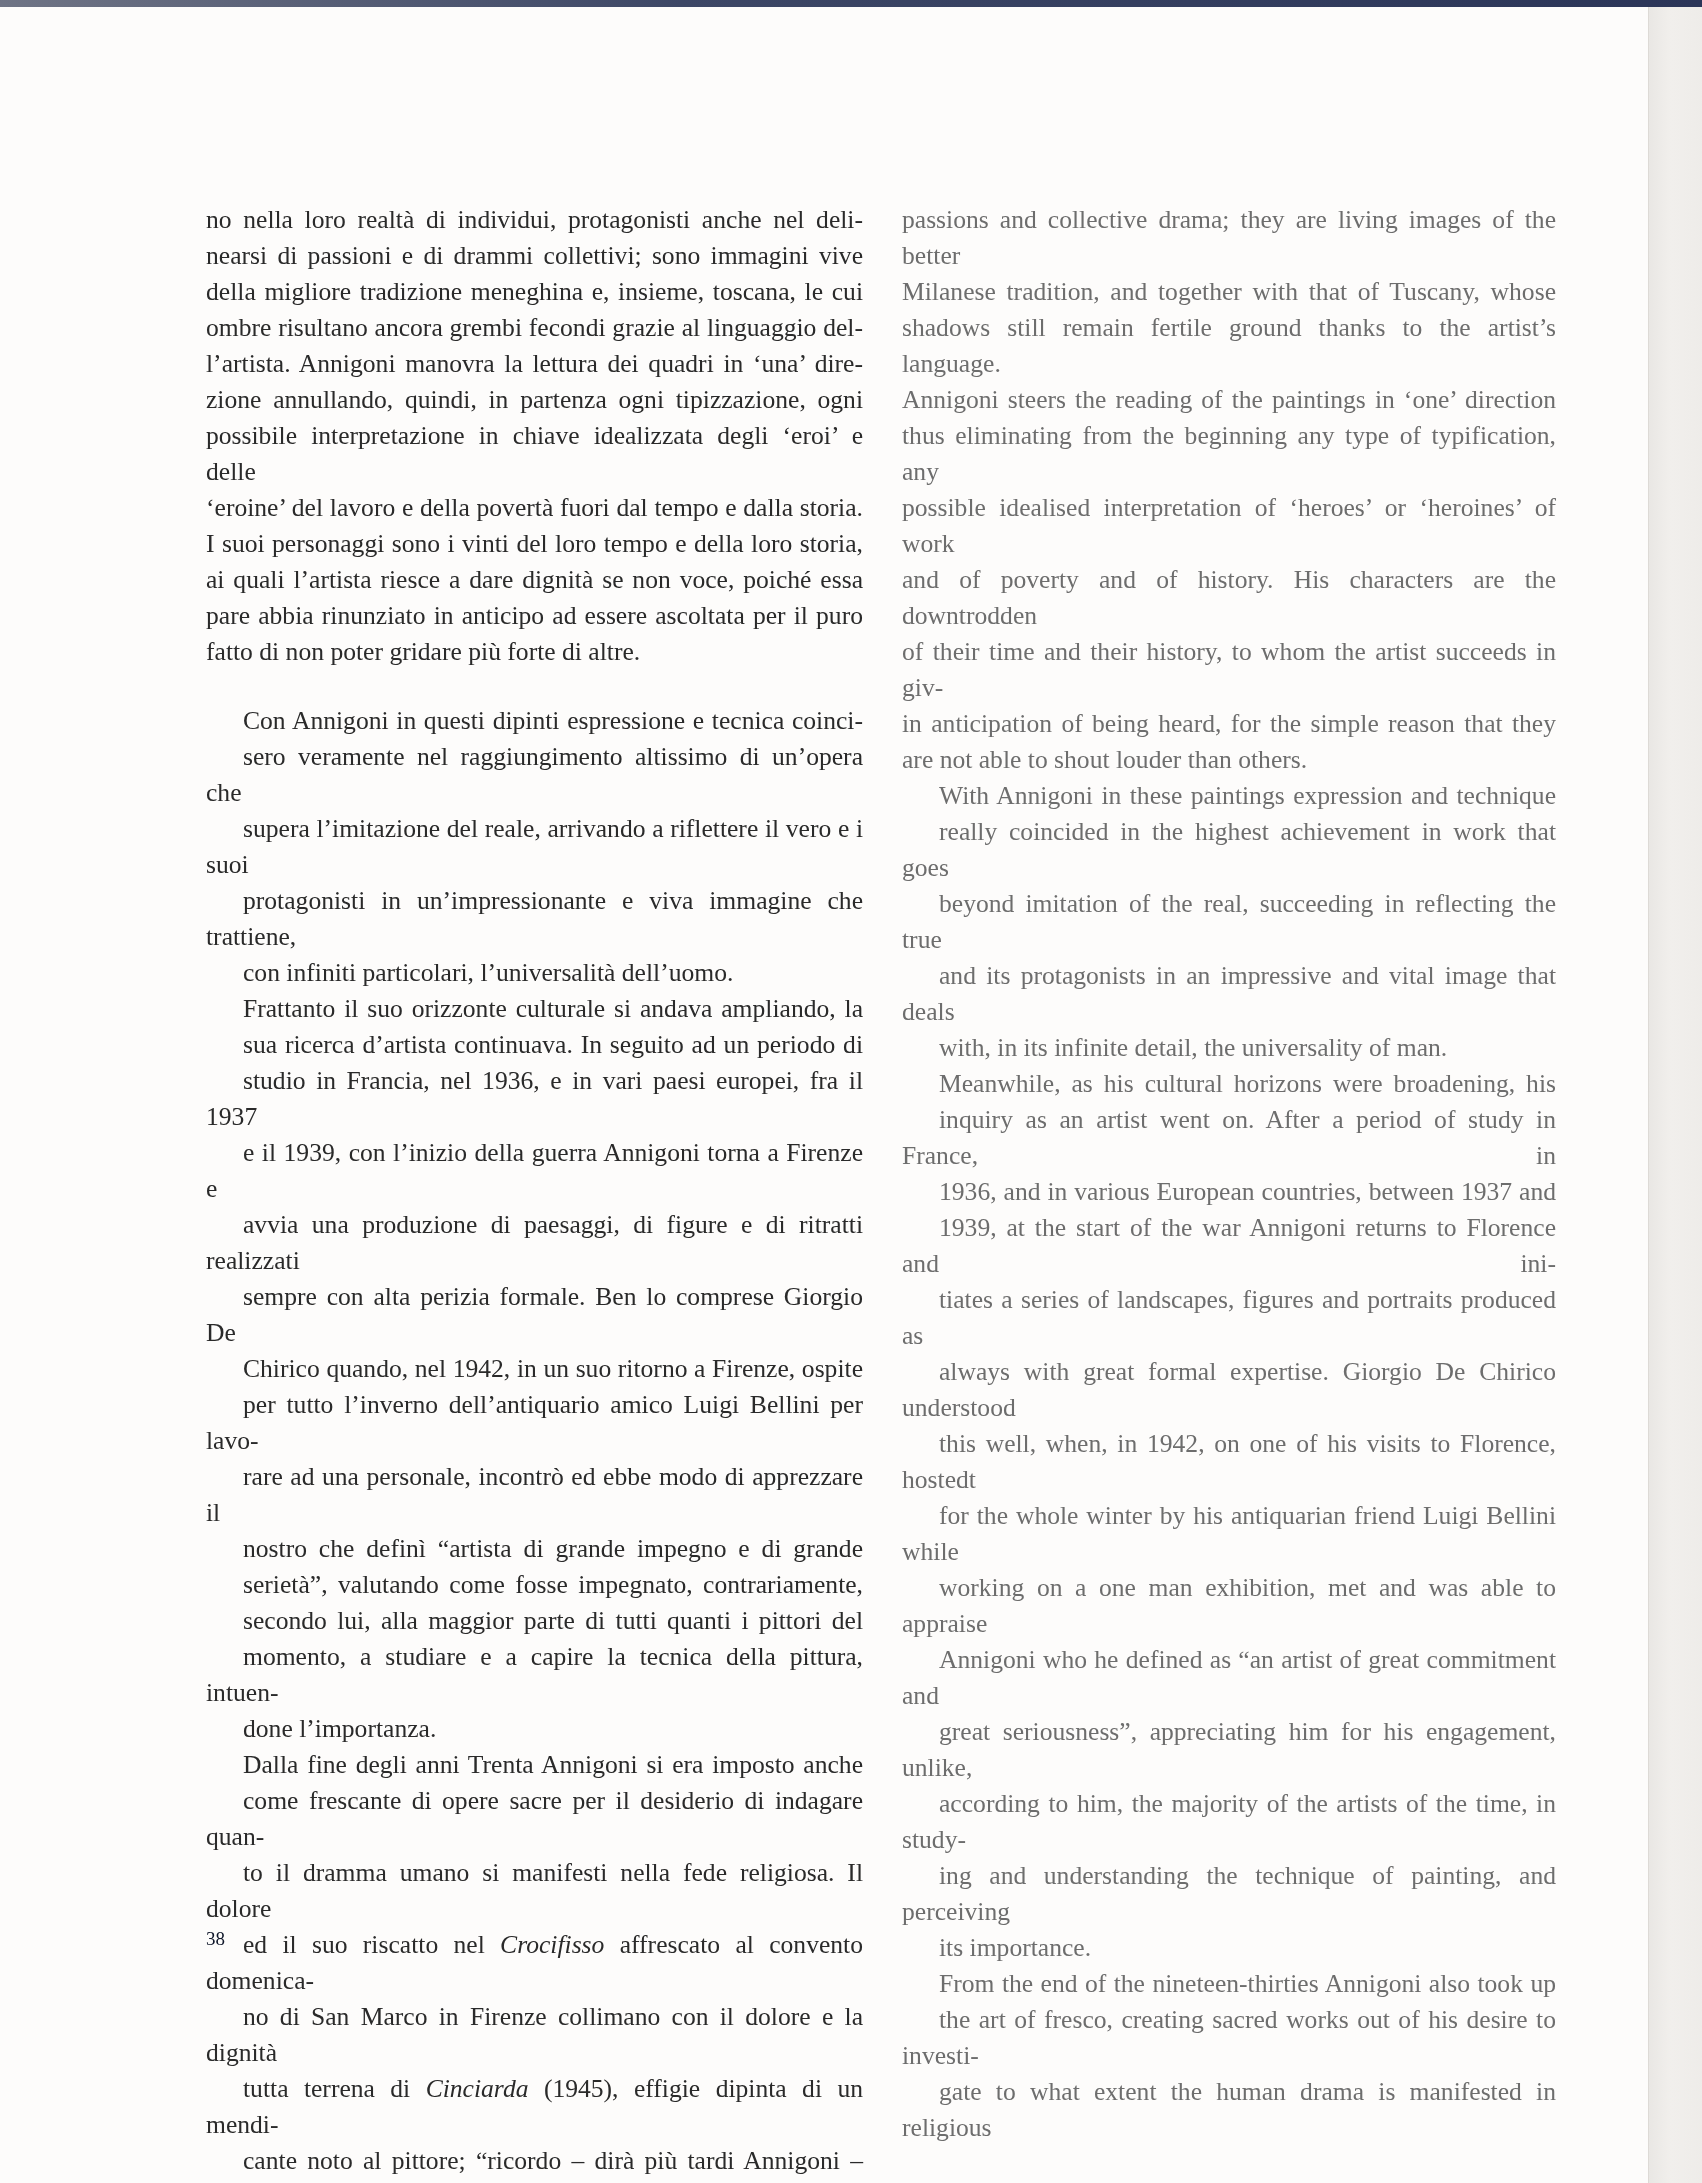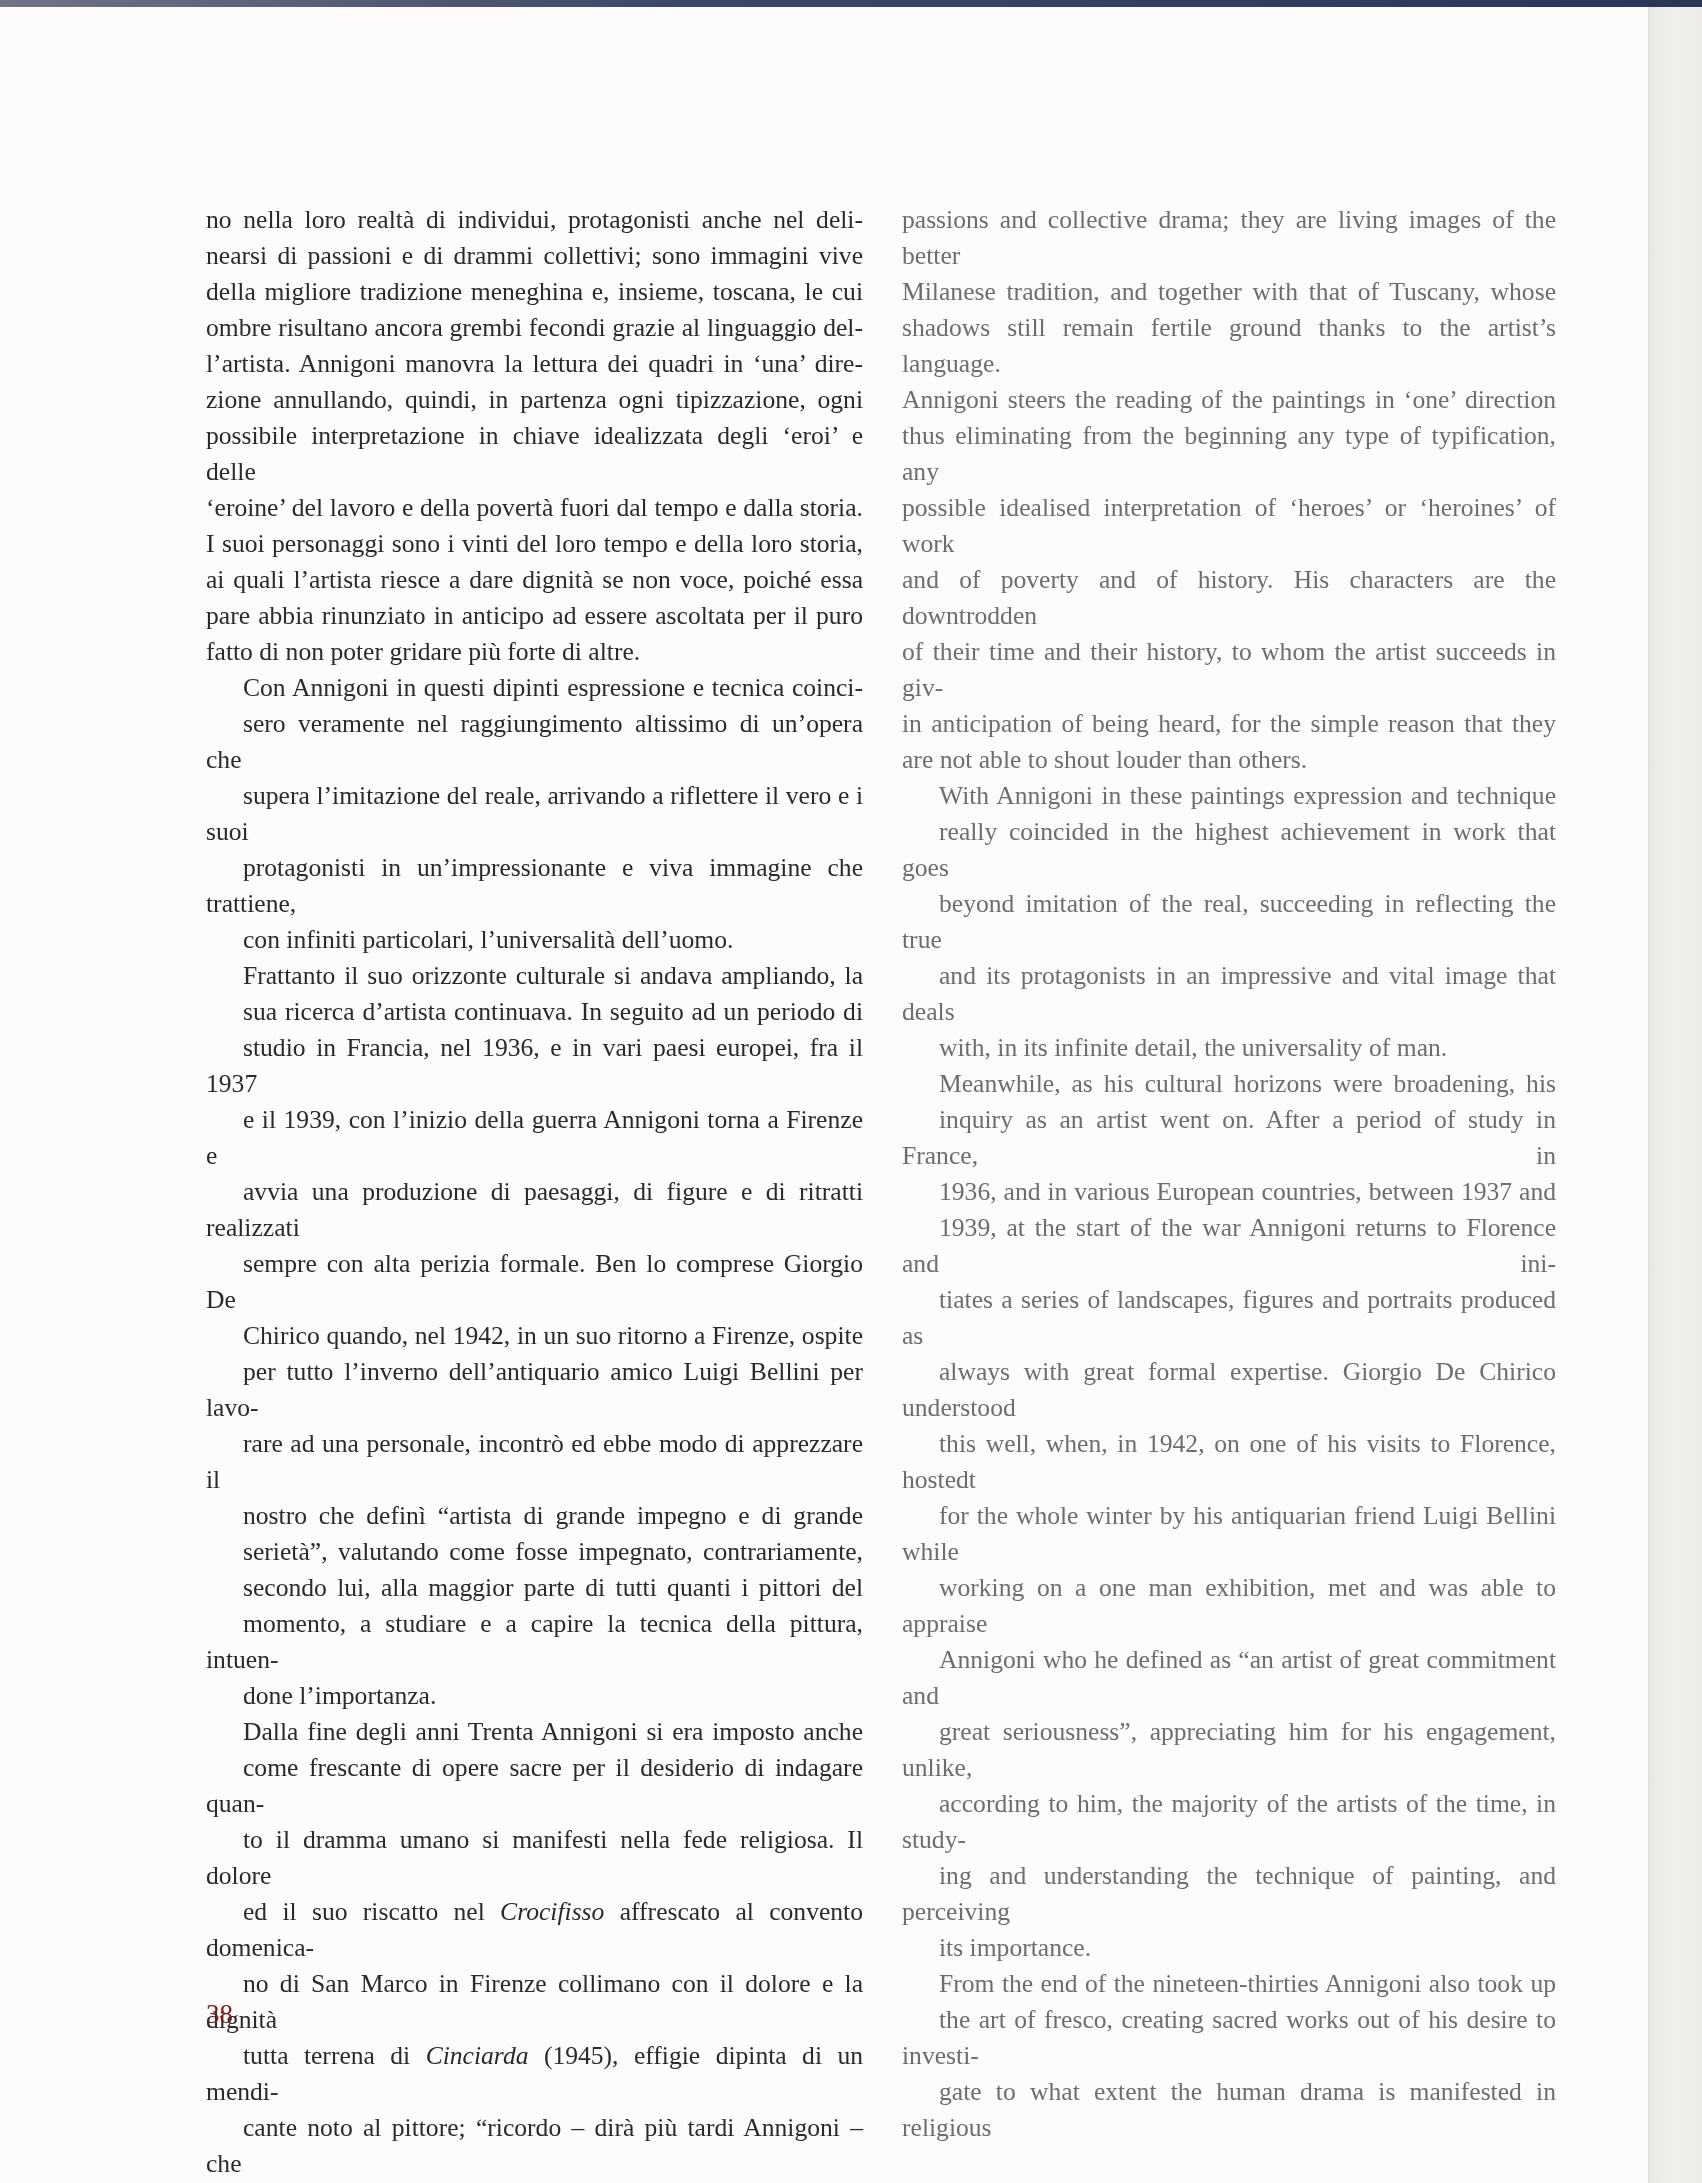--- a/index.html
+++ b/index.html
@@ -56,7 +56,7 @@
       <span class="line last">fatto di non poter gridare più forte di altre.</span>
     </p>
     <p class="indent">
-      <span class="line" style="text-indent: 37px;">Con Annigoni in questi dipinti espressione e tecnica coinci-</span>
+      <span class="line" style="text-indent: 37px; margin-top: 33px;">Con Annigoni in questi dipinti espressione e tecnica coinci-</span>
       <span class="line">sero veramente nel raggiungimento altissimo di un’opera che</span>
       <span class="line">supera l’imitazione del reale, arrivando a riflettere il vero e i suoi</span>
       <span class="line">protagonisti in un’impressionante e viva immagine che trattiene,</span>

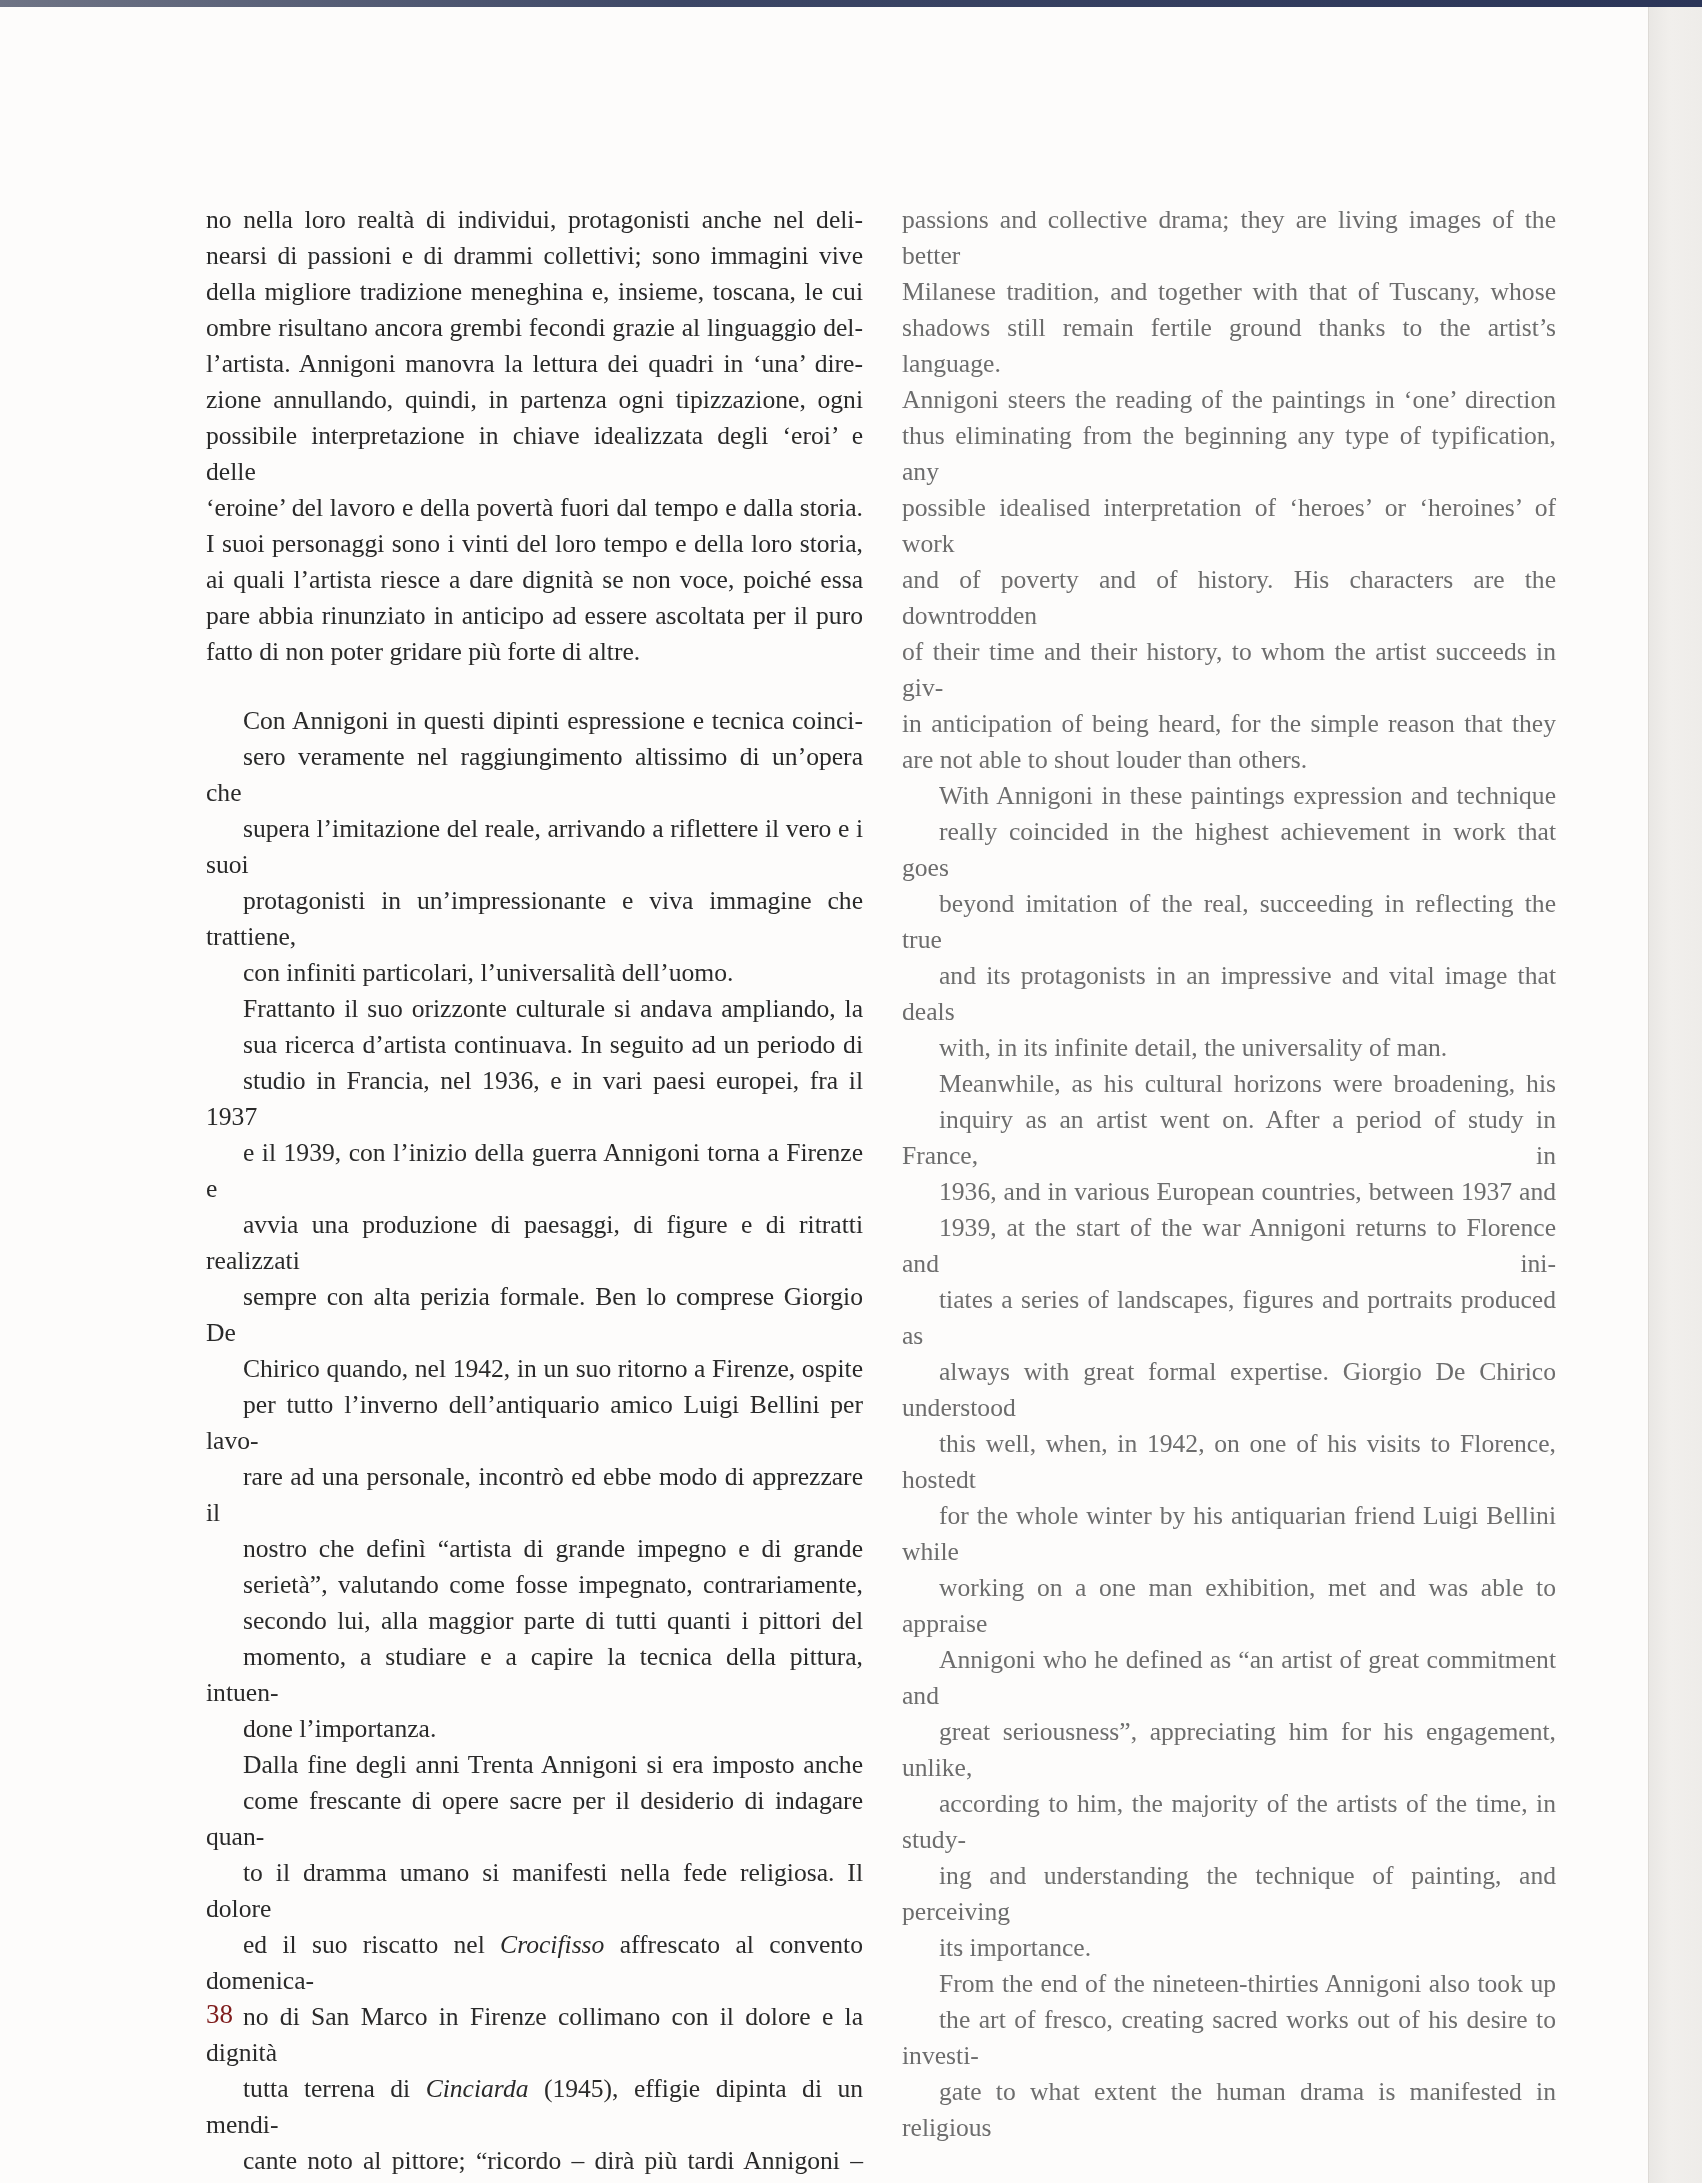--- a/index.html
+++ b/index.html
@@ -30,8 +30,8 @@
   .column p .line.last { text-align-last: left; }
   em { font-style: italic; }
   .page-number {
-    position: absolute; left: 206px; top: 1999px;
-    font-size: 27px; color: #7f1d1d;
+    position: absolute; left: 206px; top: 1928px;
+    font-size: 19px; color: #0f172a;
   }
 </style>
 </head>

